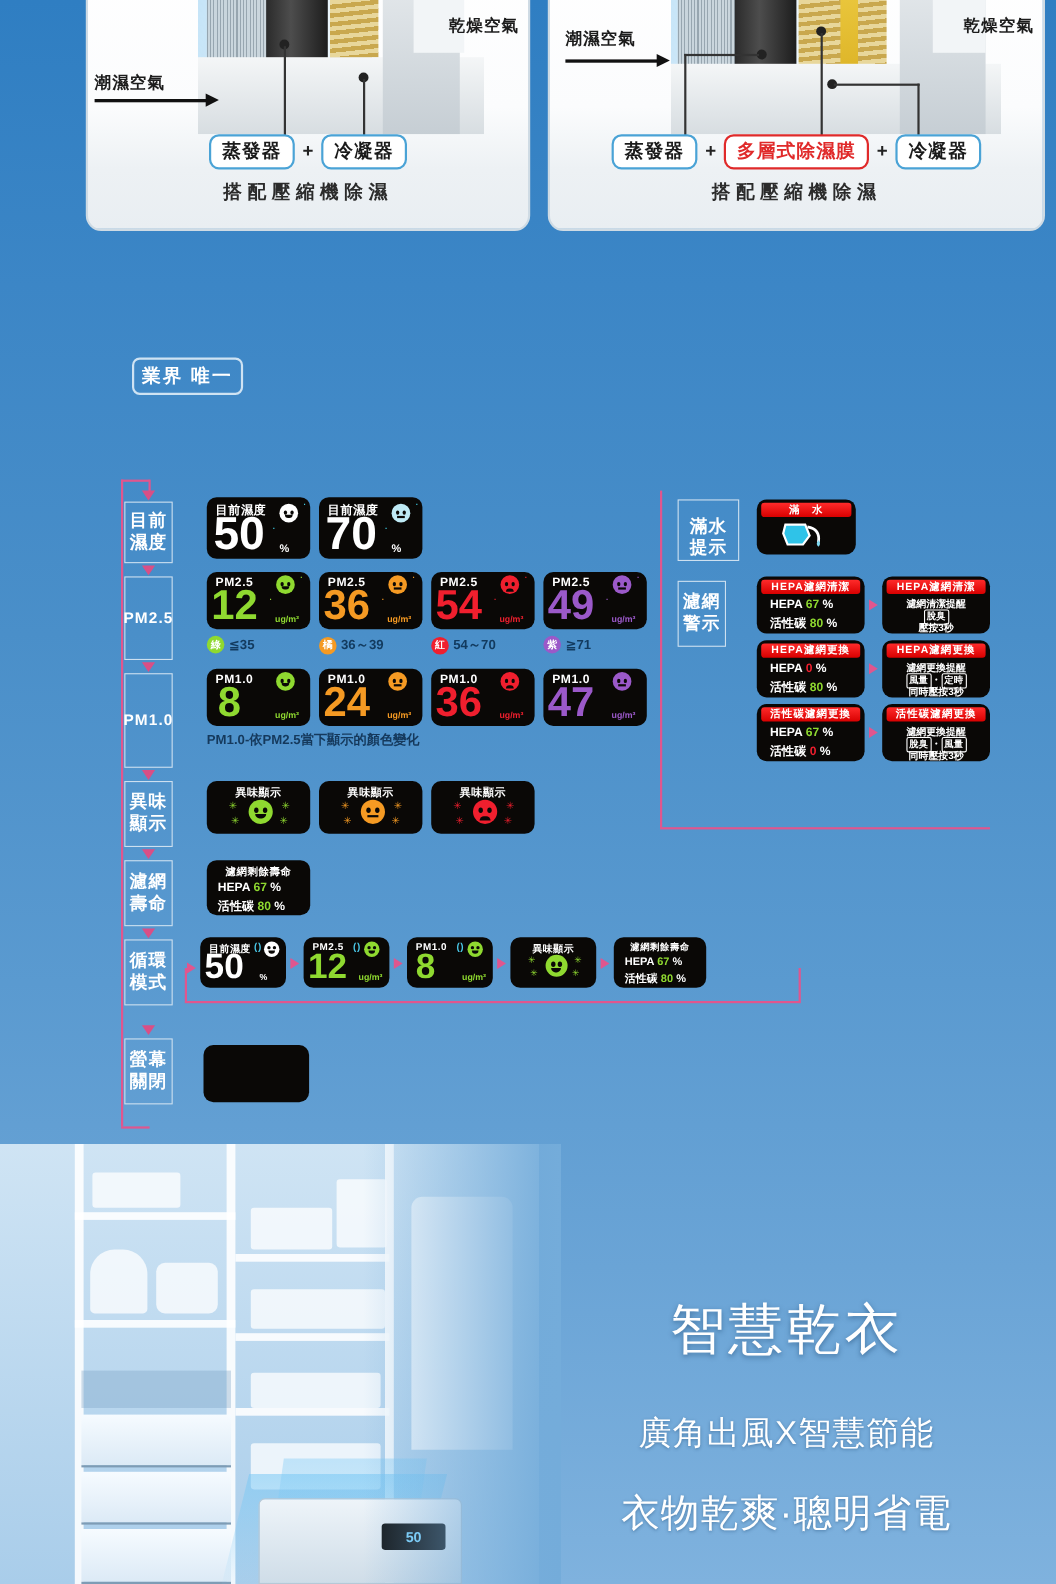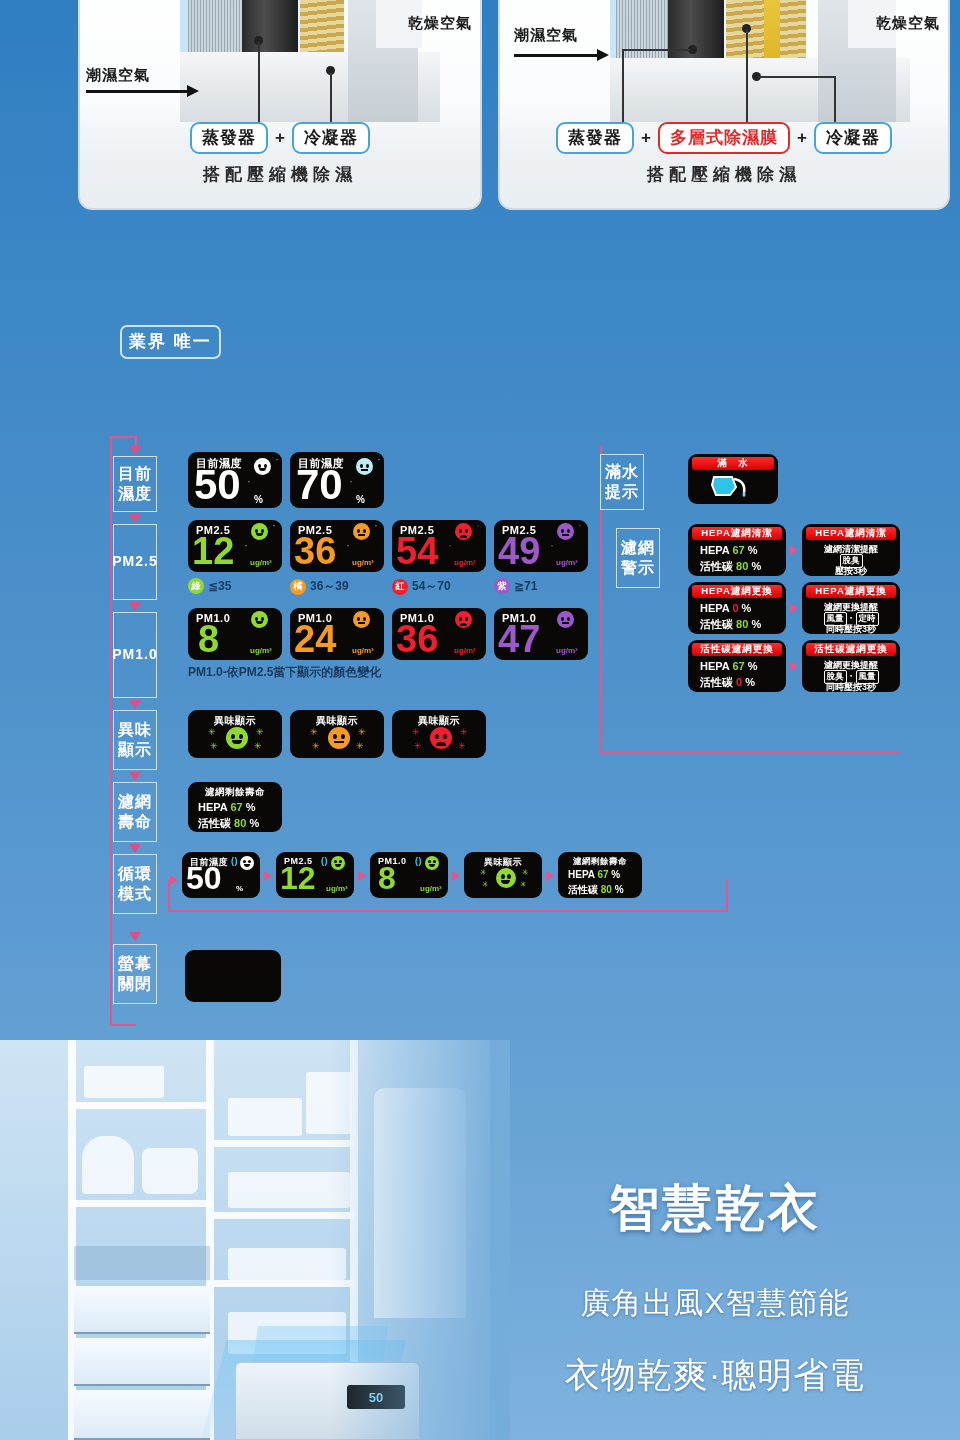--- a/index.html
+++ b/index.html
@@ -514,7 +514,7 @@
   <div class="flowline vline" style="left:0px;top:6px;height:306px;"></div>
   <div class="flowline hline" style="left:0px;top:312px;width:300px;"></div>
 
-  <div class="row-label" style="left:0;top:14px;width:44px;height:56px;">
+  <div class="row-label" style="left:16px;top:14px;width:56px;height:56px;justify-content:flex-end;">
     <span>滿水</span>
     <span>提示</span>
   </div>

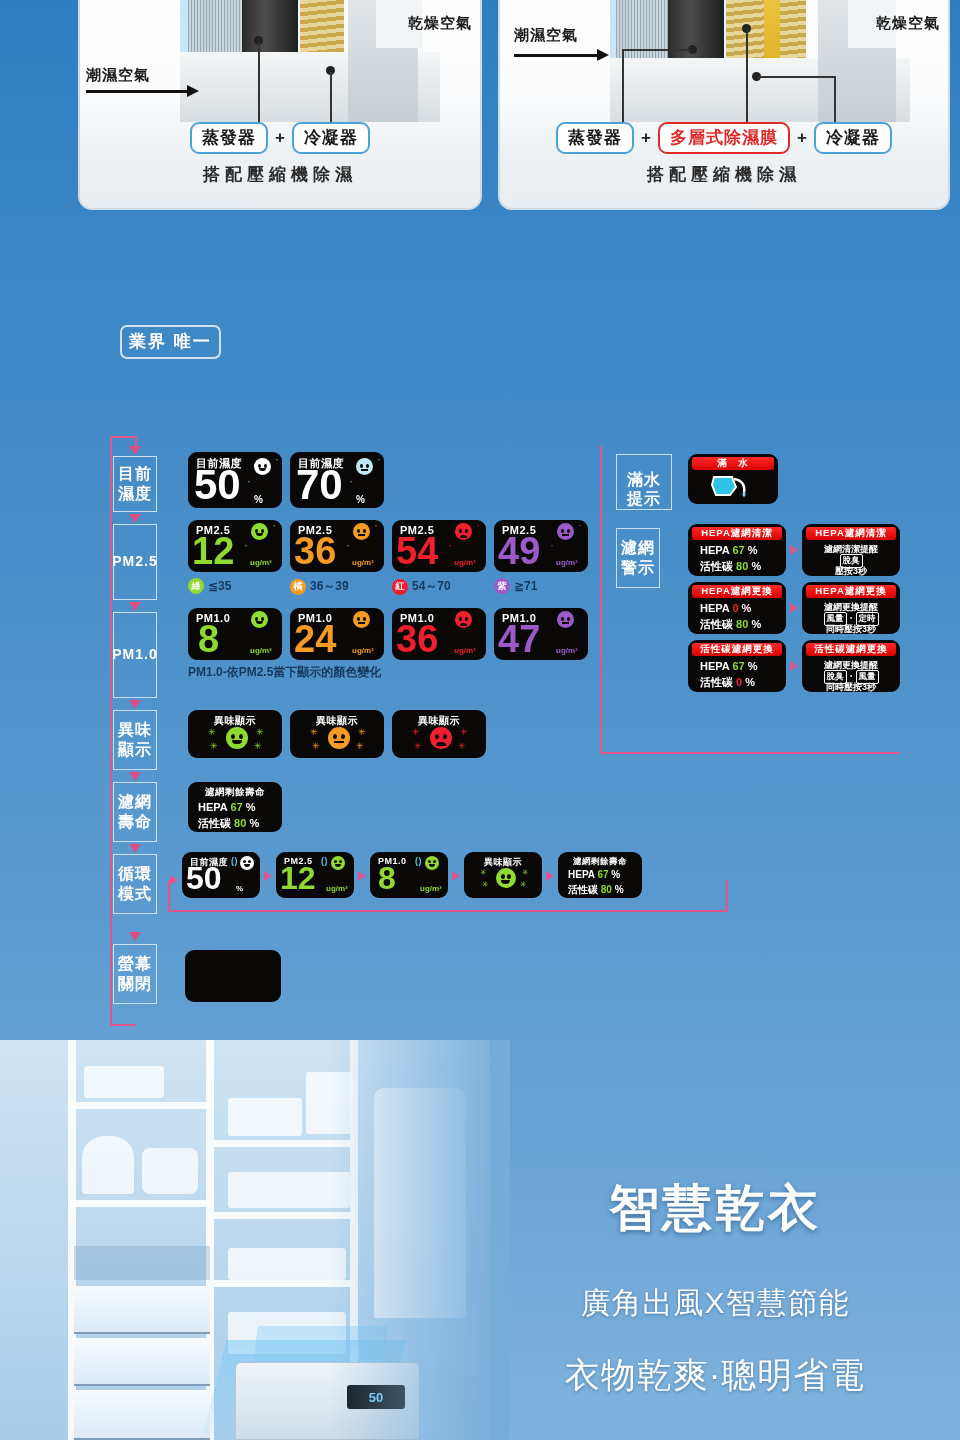--- a/index.html
+++ b/index.html
@@ -125,7 +125,7 @@
   .breeze { position:absolute; background:linear-gradient(180deg,rgba(120,200,245,.55),rgba(150,215,250,.05)); }
 
   .bot-title { position:absolute; left:480px; top:1175px; width:470px; text-align:center;
-     color:#fff; font-size:50px; font-weight:bold; letter-spacing:3px;
+     color:#fff; font-size:50px; font-weight:normal; letter-spacing:3px;
      text-shadow:0 2px 5px rgba(20,60,100,.5); }
   .bot-sub1 { position:absolute; left:480px; top:1283px; width:470px; text-align:center;
      color:#fff; font-size:30px; letter-spacing:1px; text-shadow:0 1px 3px rgba(20,60,100,.45); }

